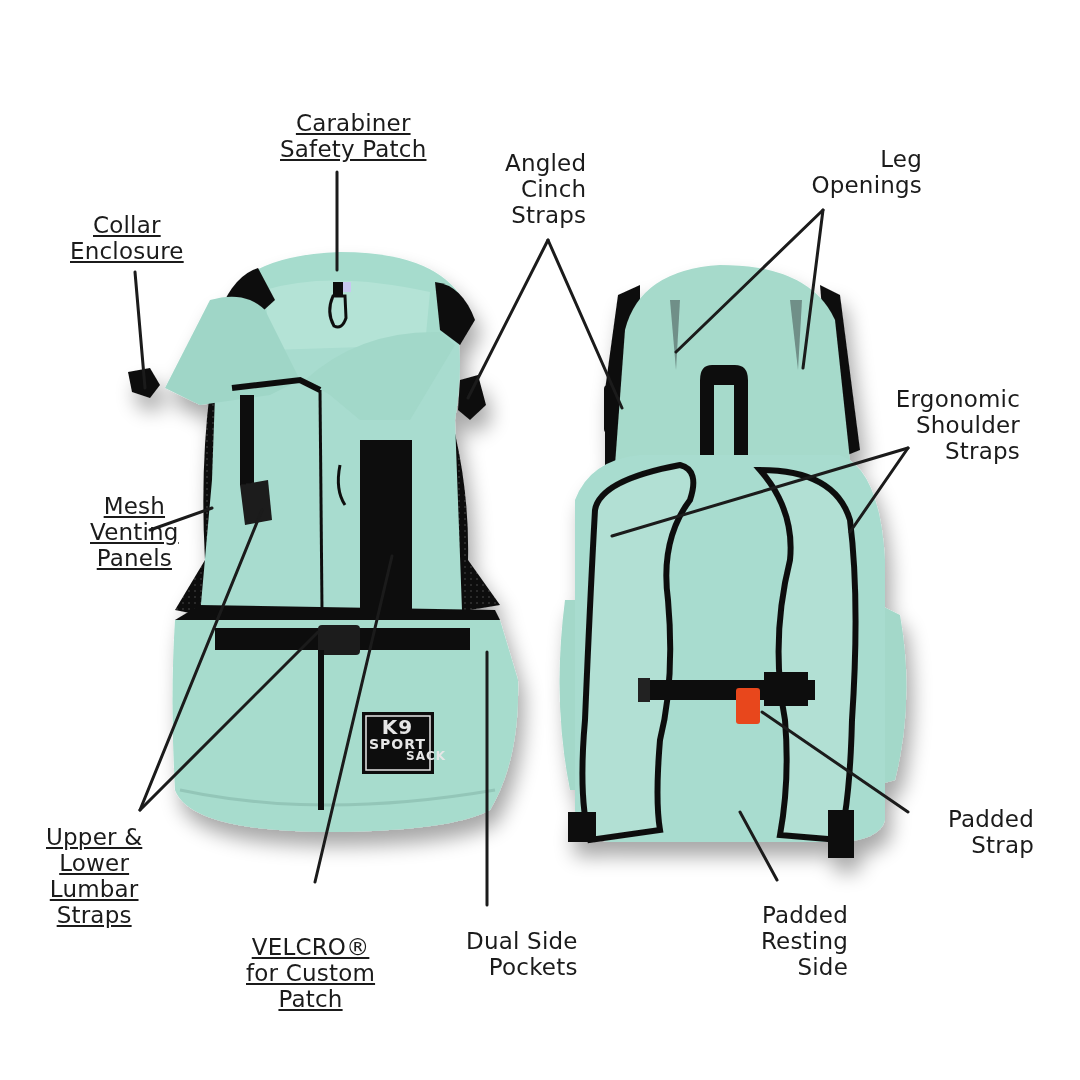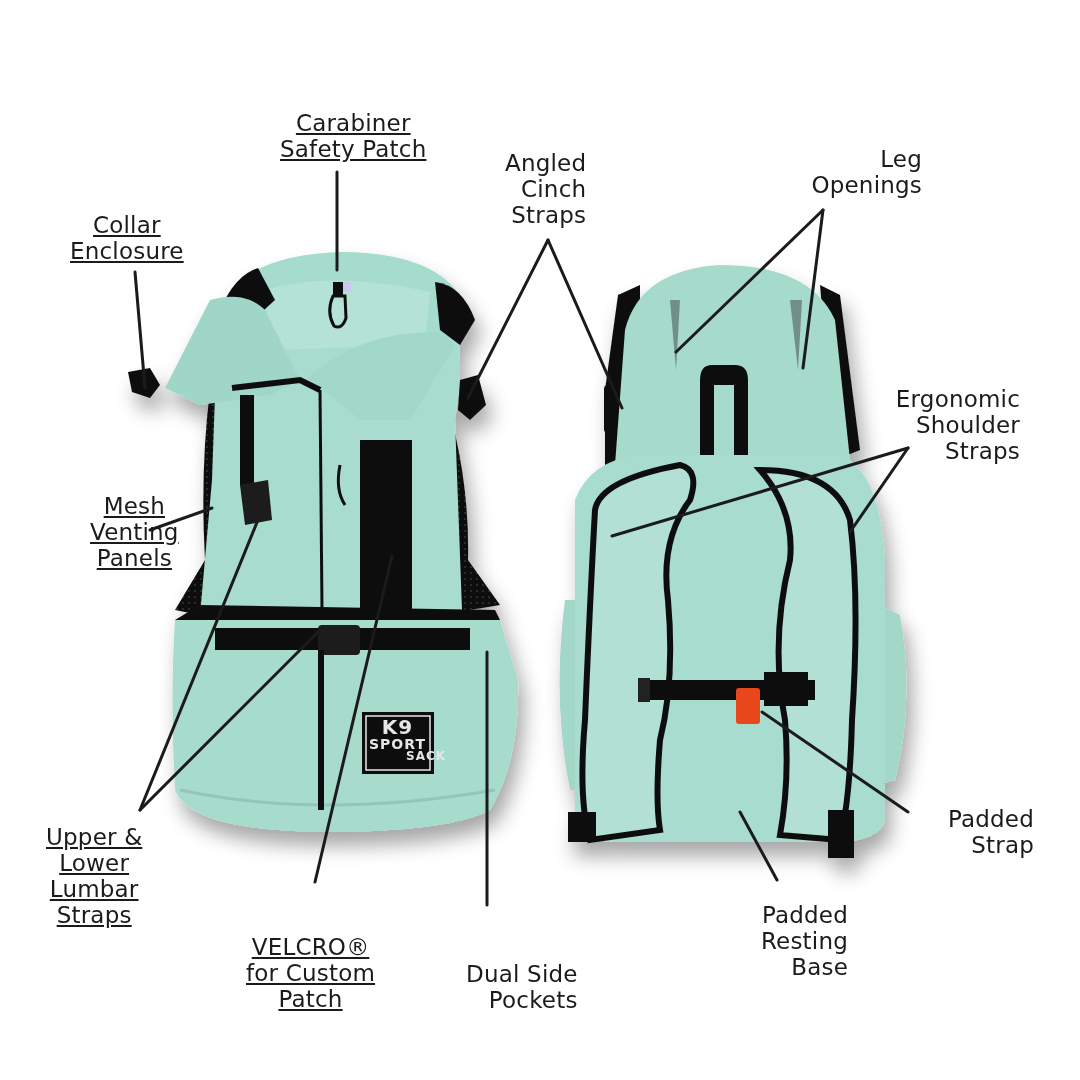--- a/index.html
+++ b/index.html
@@ -186,7 +186,7 @@
   <span>Patch</span>
 </div>
 
-<div class="label al-center" style="left:466px; top:928px;margin-top:33px;">
+<div class="label al-center" style="left:466px; top:928px;">
   <span>Dual Side</span>
   <span>Pockets</span>
 </div>

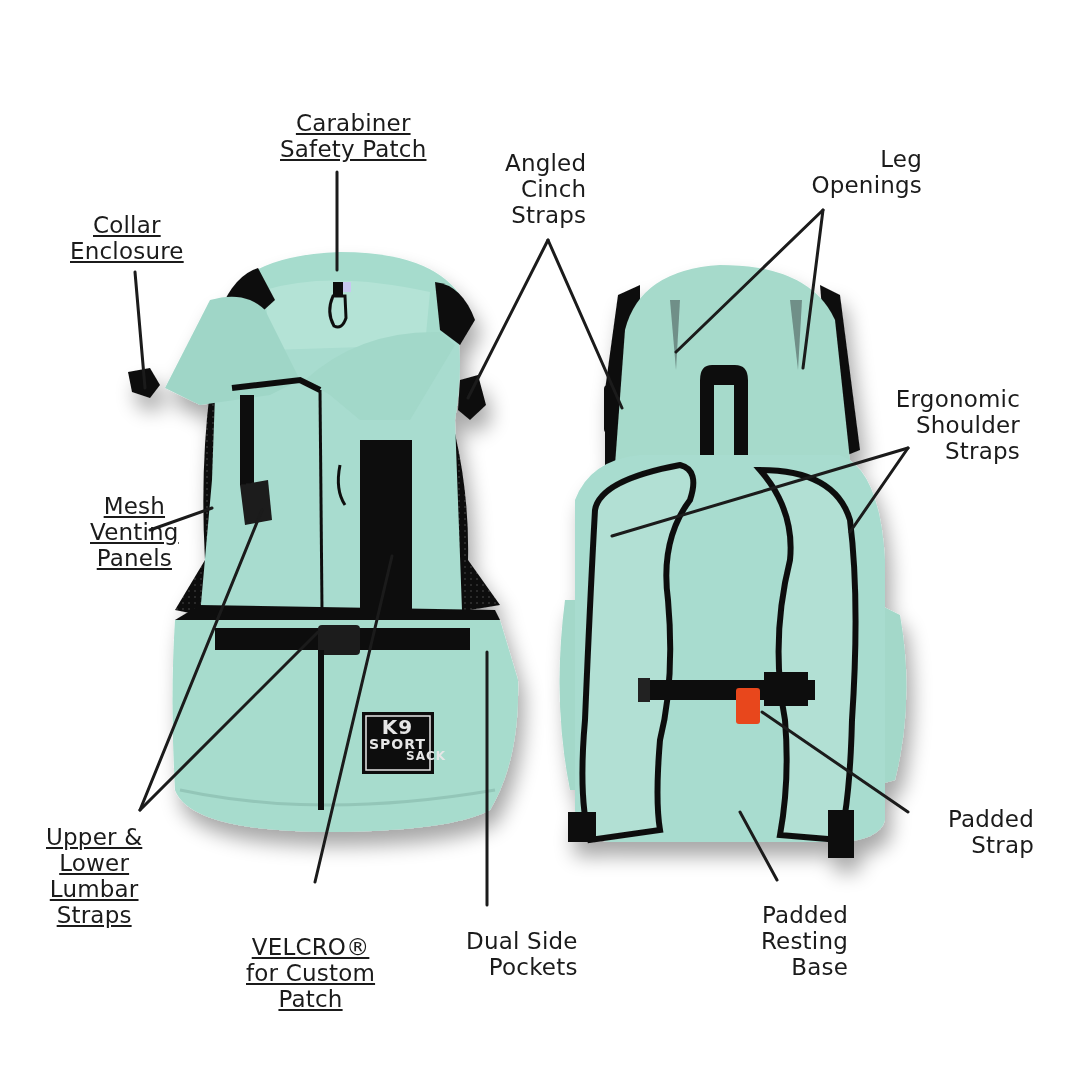--- a/index.html
+++ b/index.html
@@ -194,7 +194,7 @@
 <div class="label al-right" style="right:232px; top:902px;">
   <span>Padded</span>
   <span>Resting</span>
-  <span>Base</span>
+  <span>Side</span>
 </div>
 
 <div class="label al-right" style="right:46px; top:806px;">

